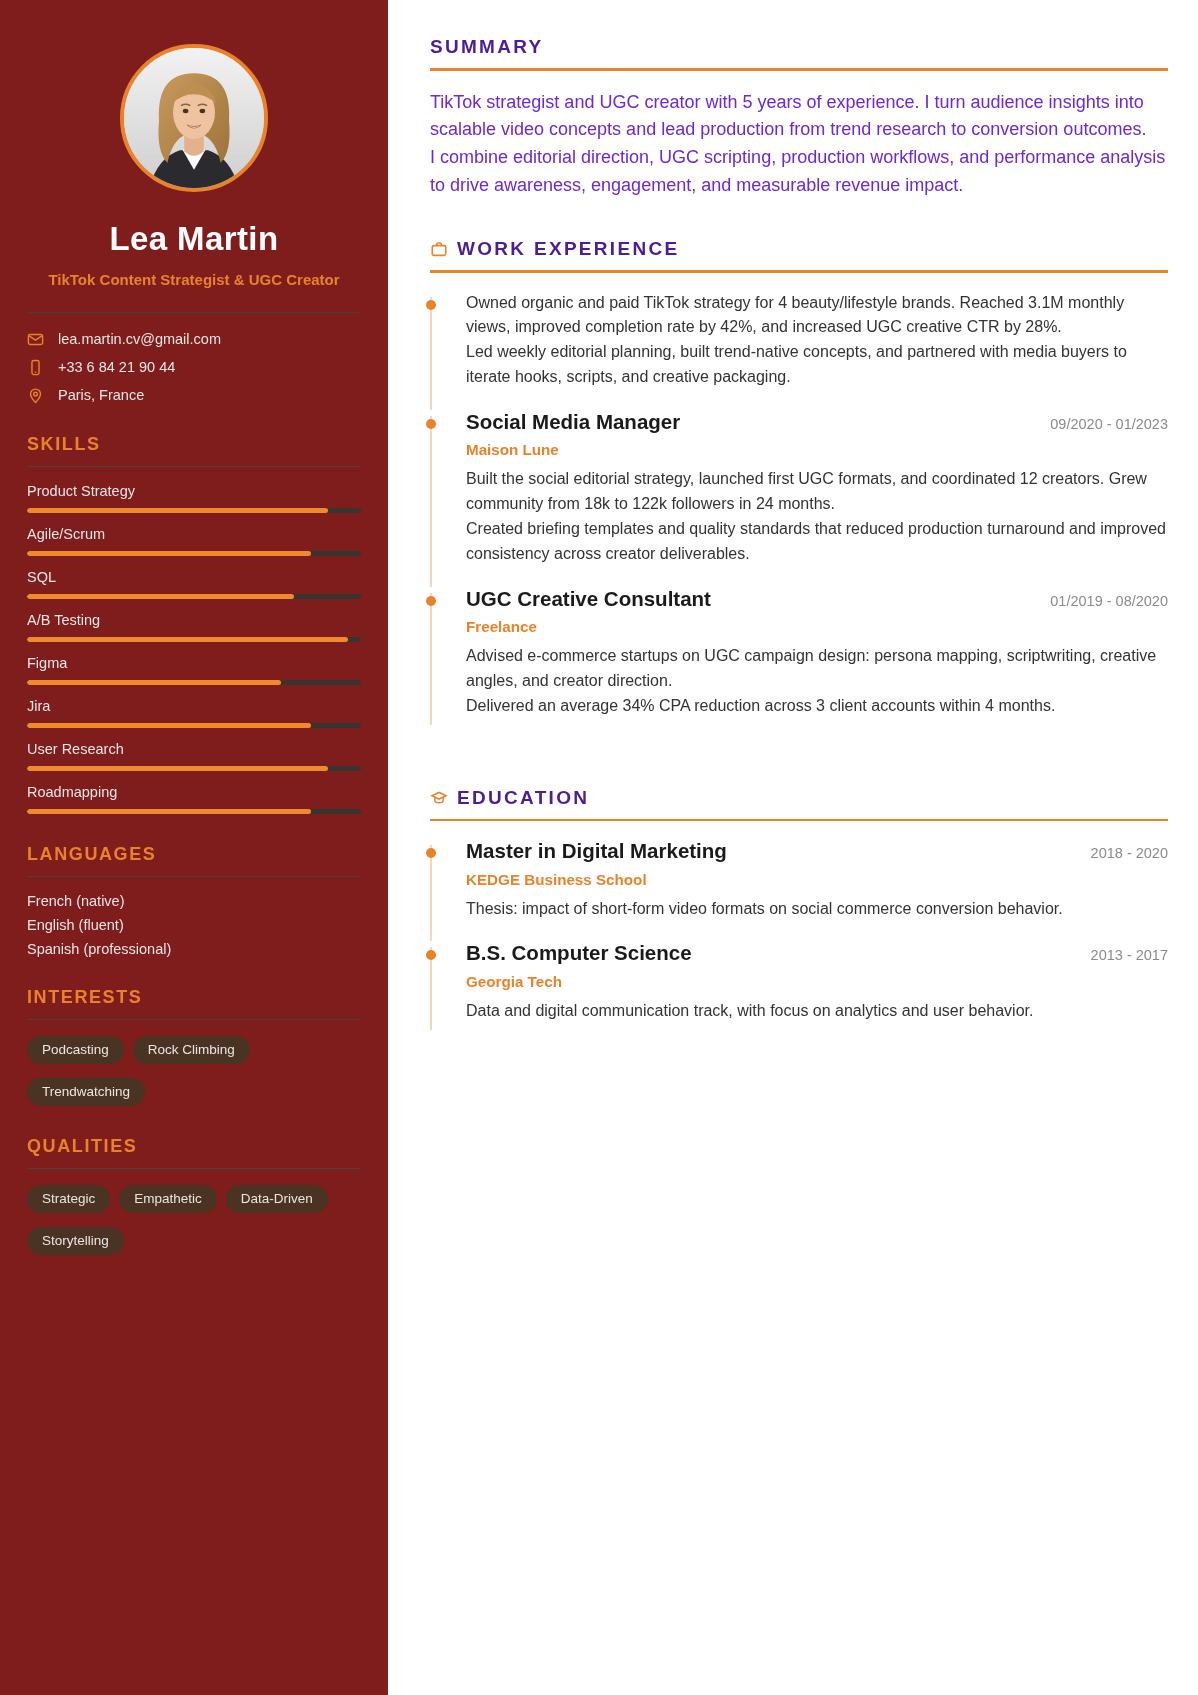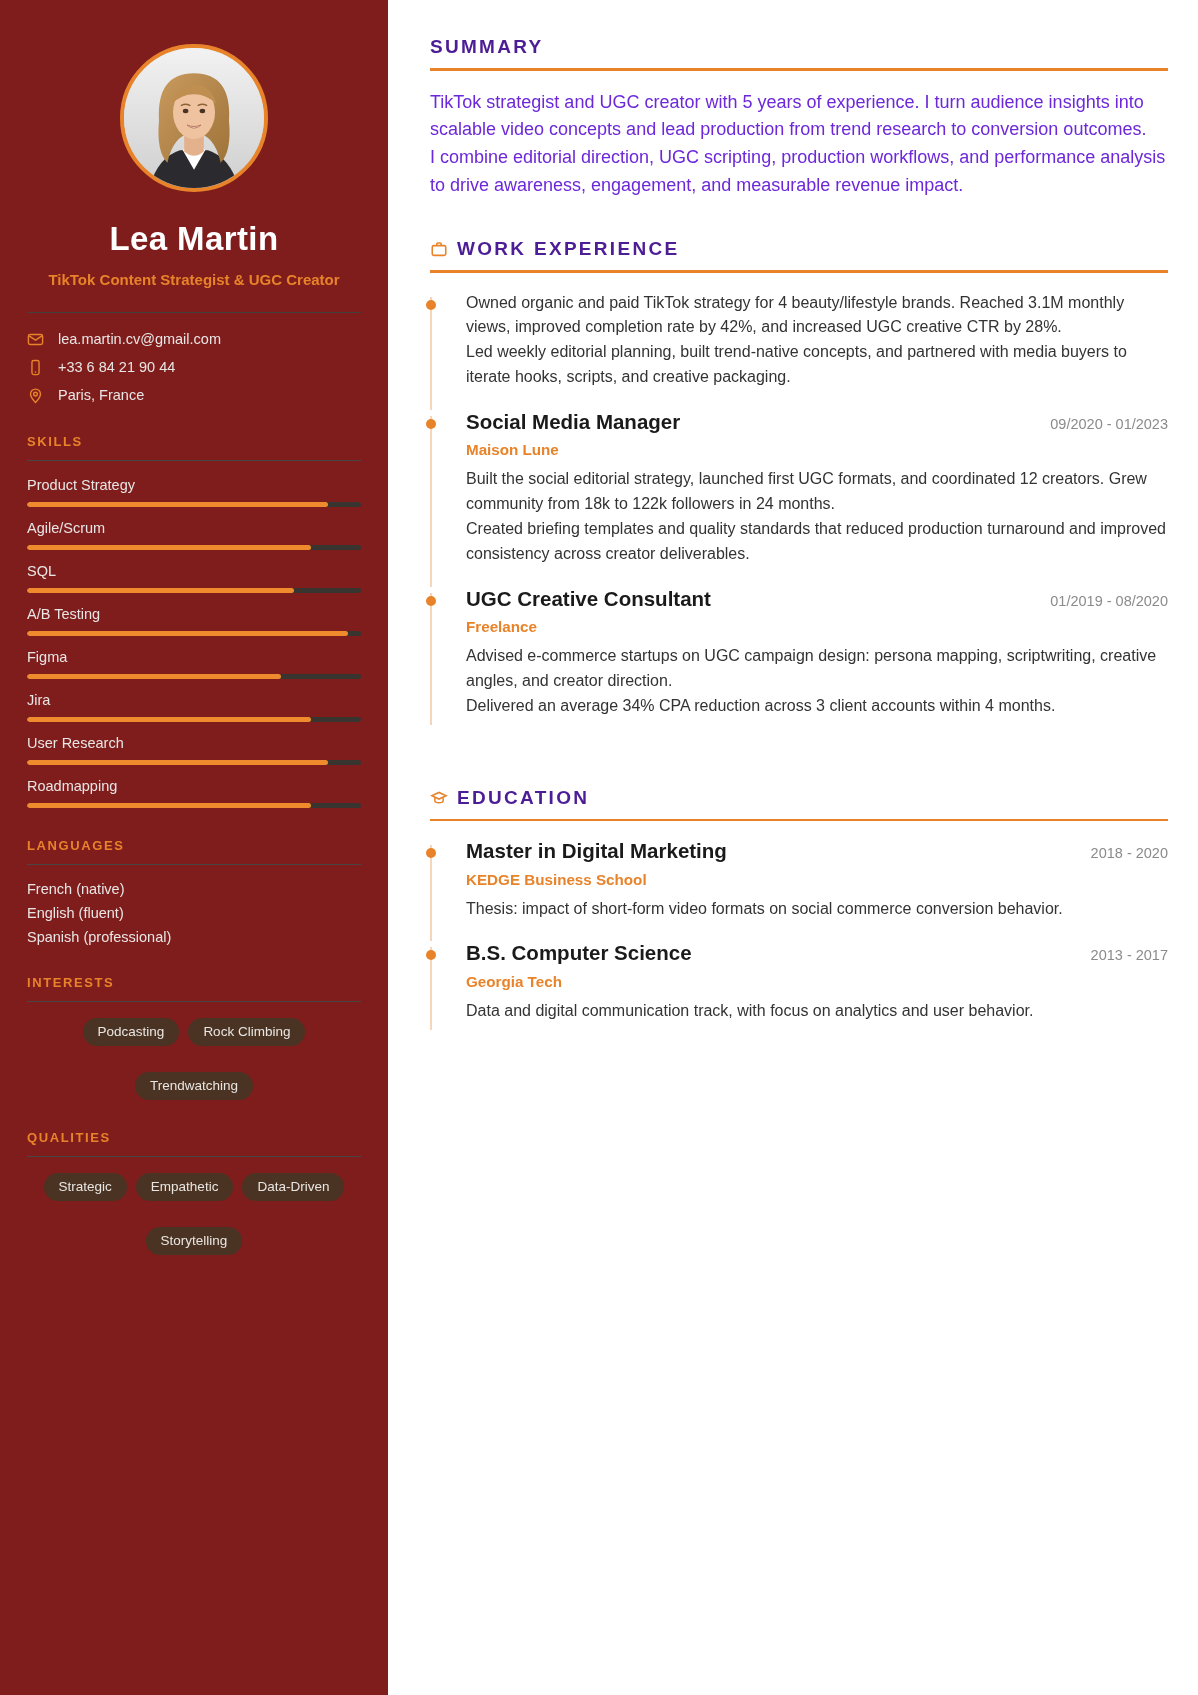--- a/index.html
+++ b/index.html
@@ -82,7 +82,7 @@
   .contact-ico svg { display:block; }
 
   .side-sec-title {
-    font-size: 13px;
+    font-size: 18px;
     font-weight: bold;
     color: #e8832a;
     letter-spacing: 1.6px;

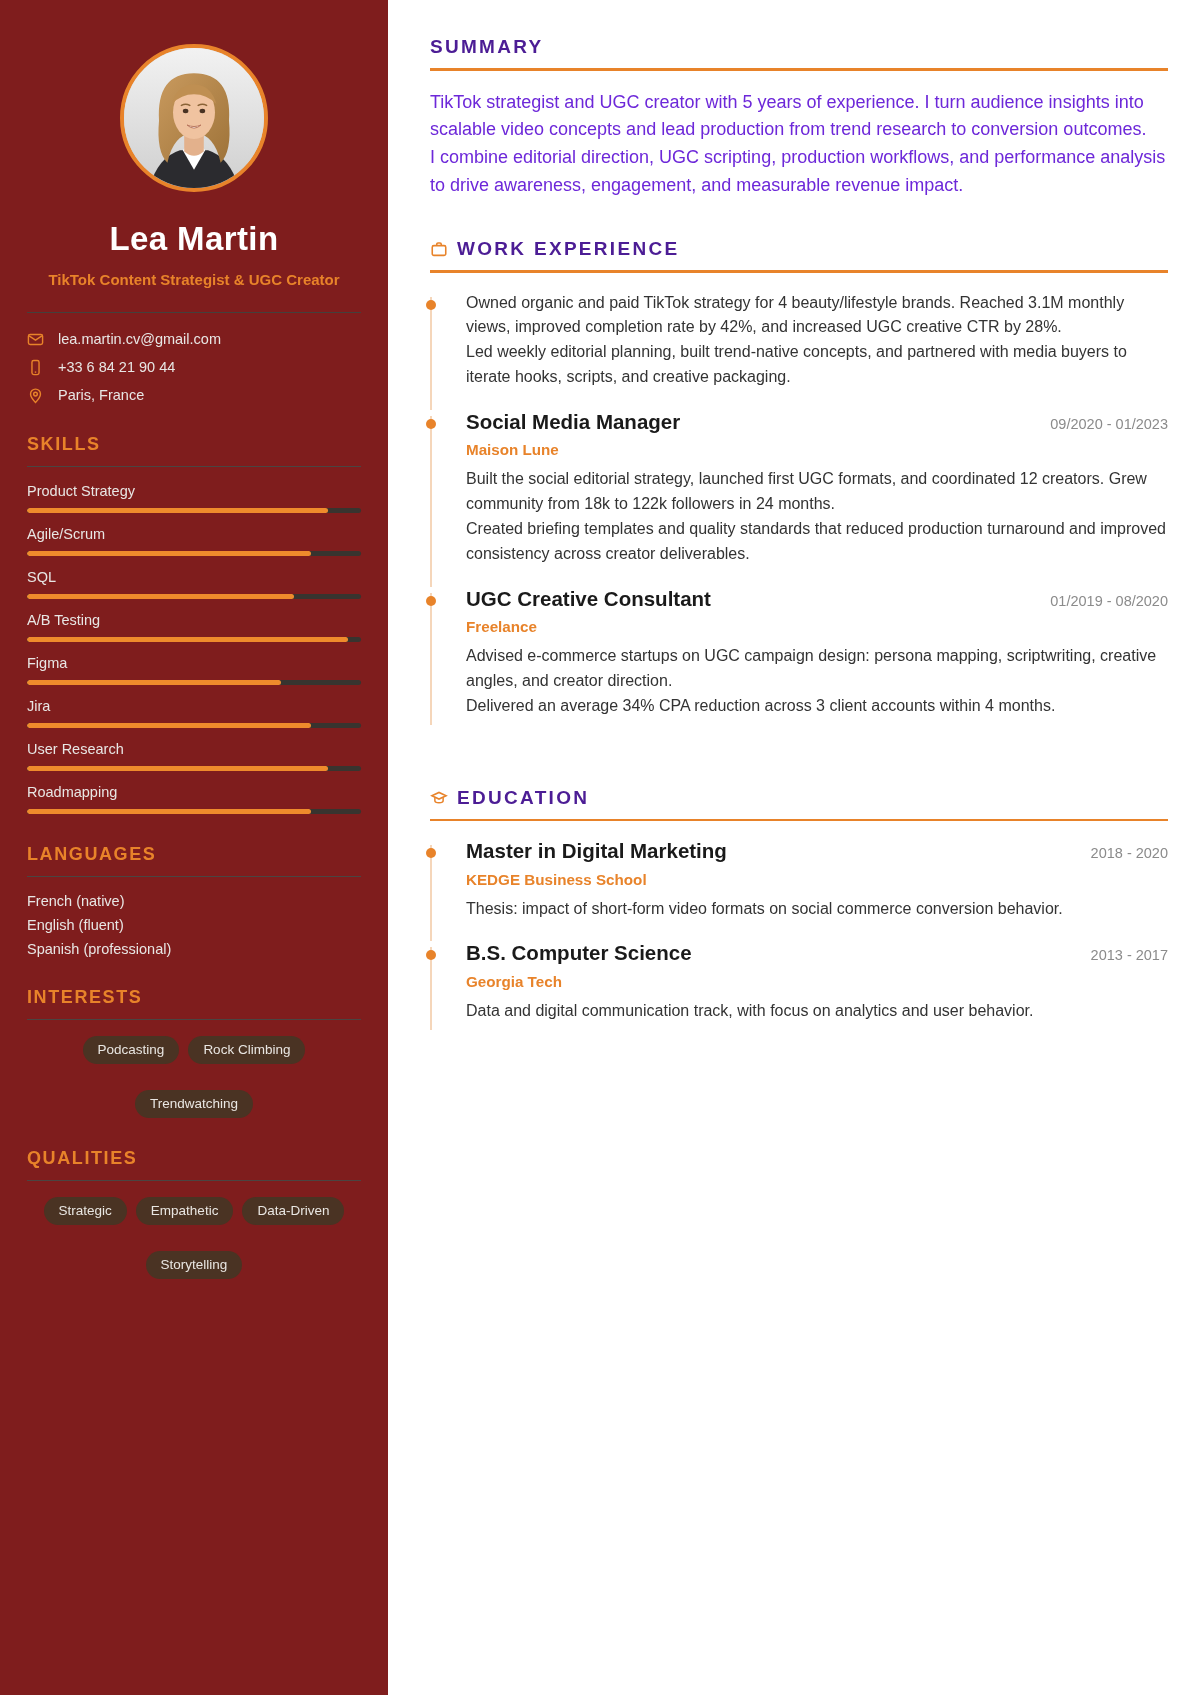--- a/index.html
+++ b/index.html
@@ -124,8 +124,7 @@
   .pill-wrap {
     display: flex;
     flex-wrap: wrap;
-    gap: 26px 9px;
-    justify-content: center;
+    gap: 14px 9px;
   }
   .pill {
     background: #4a3323;

